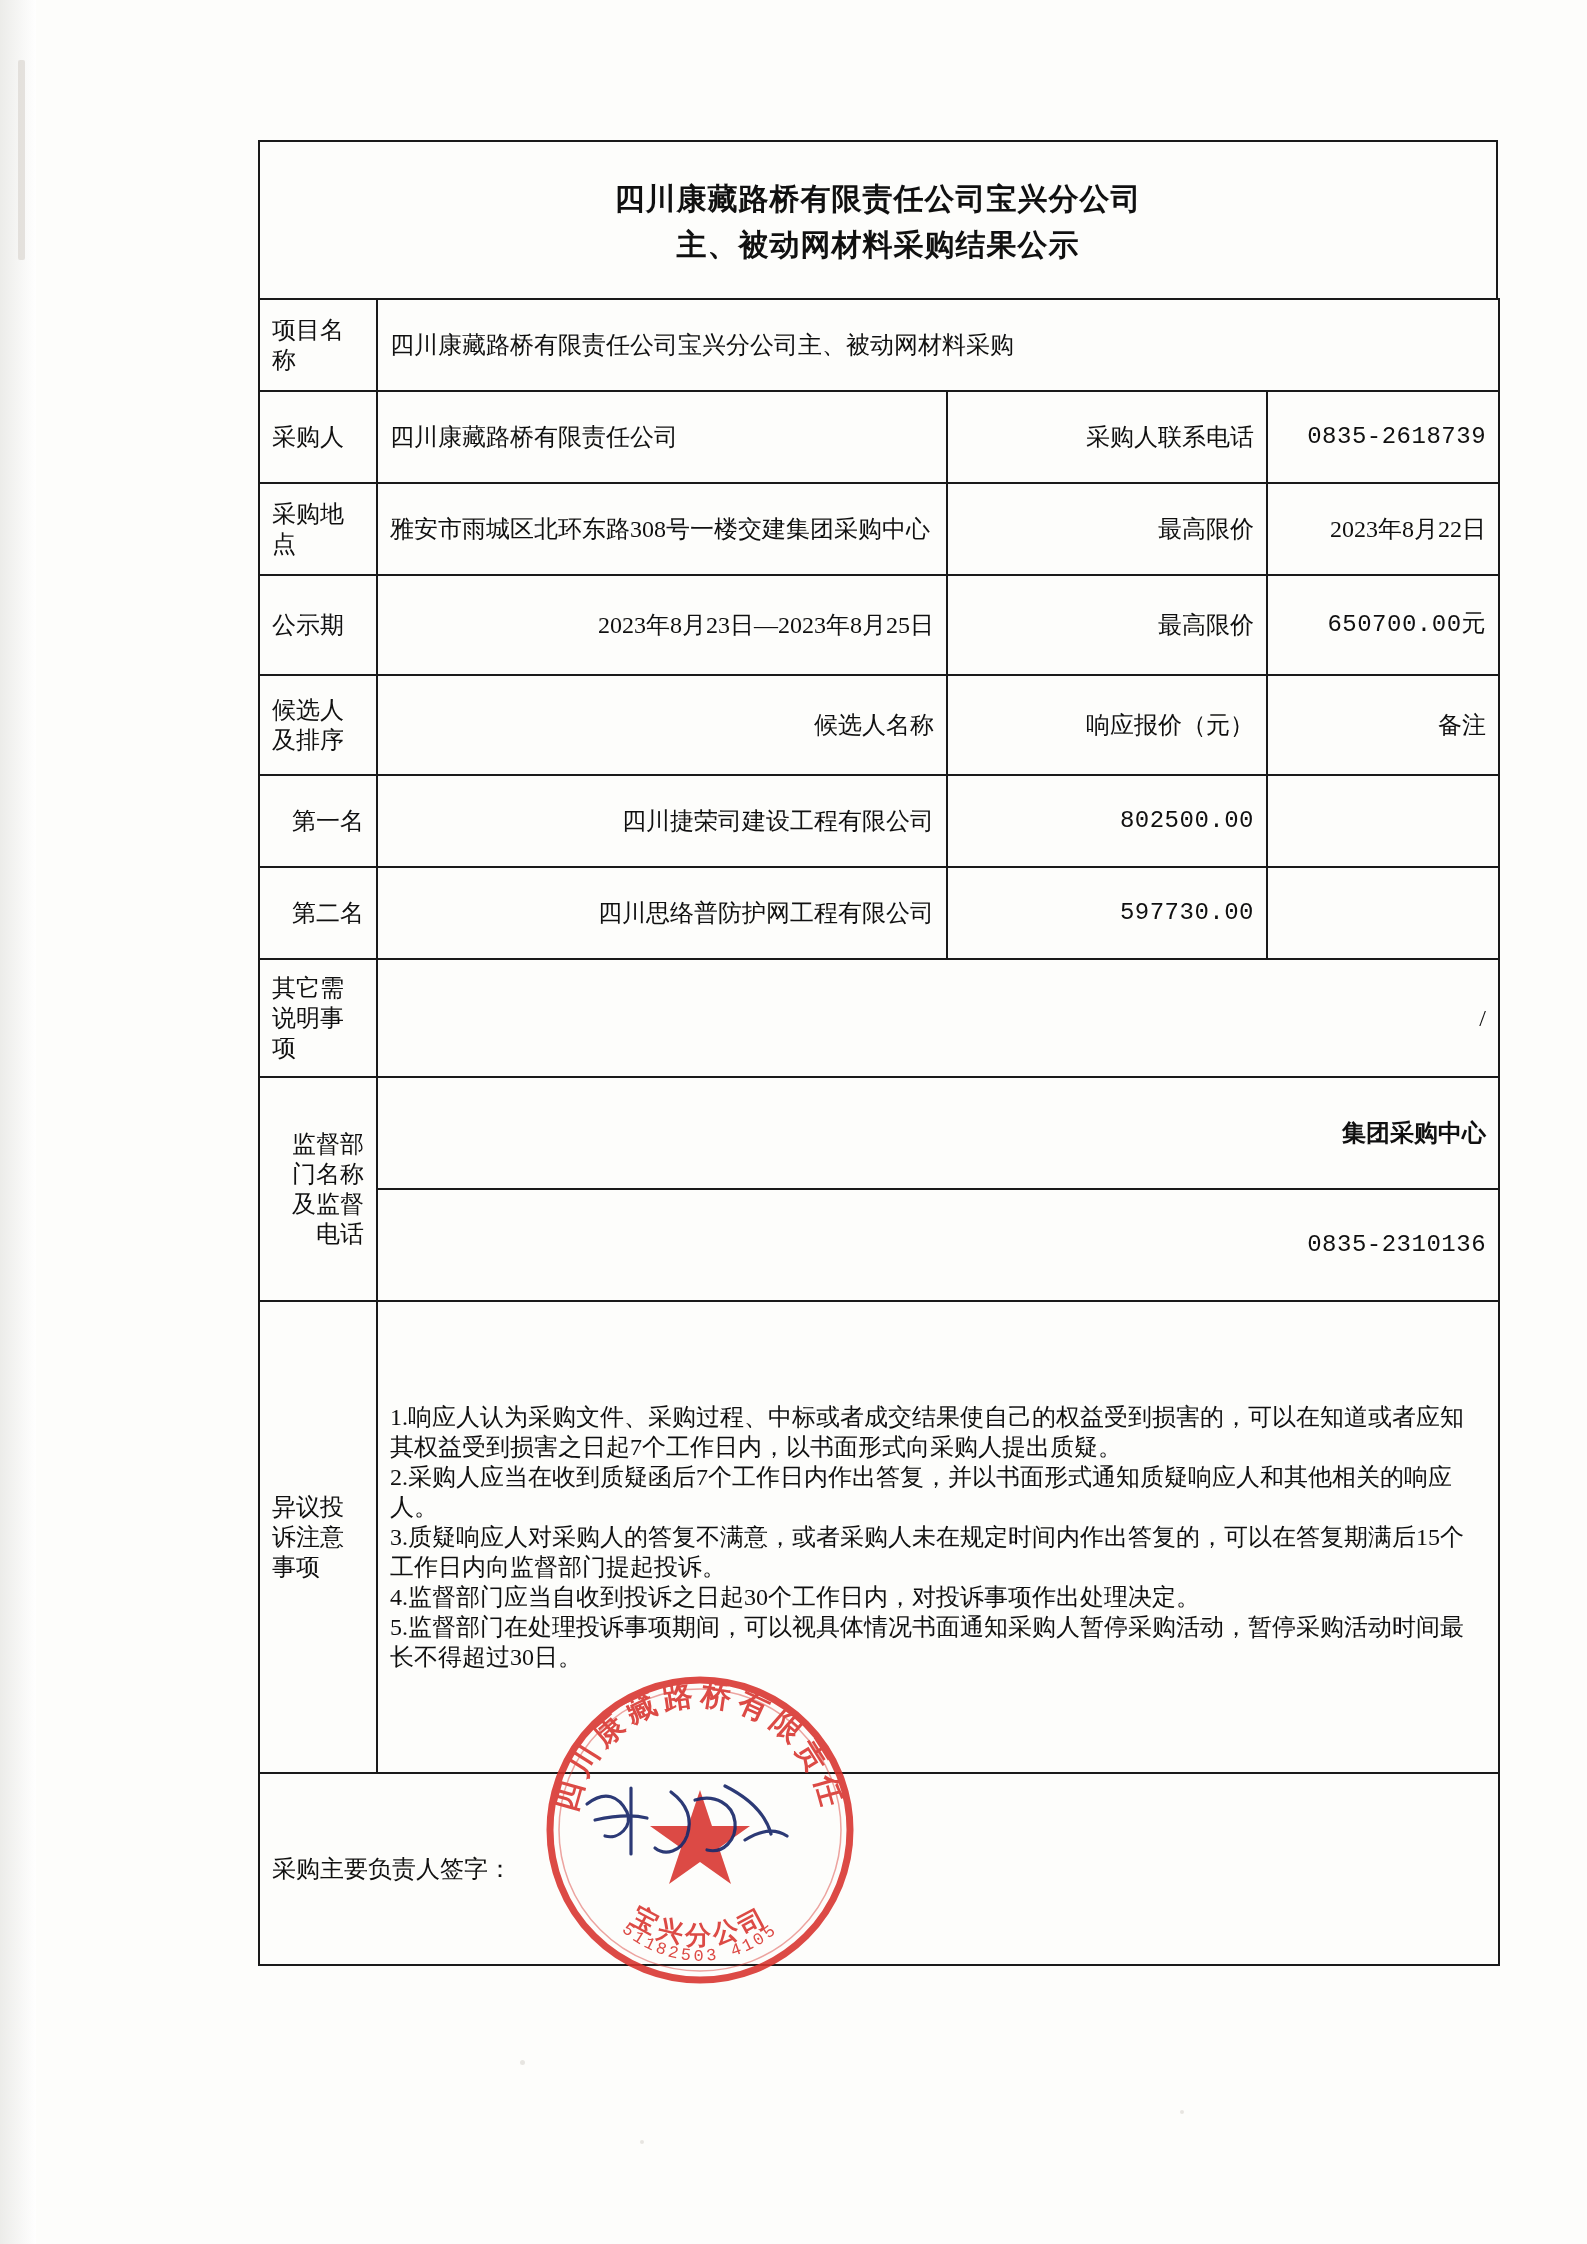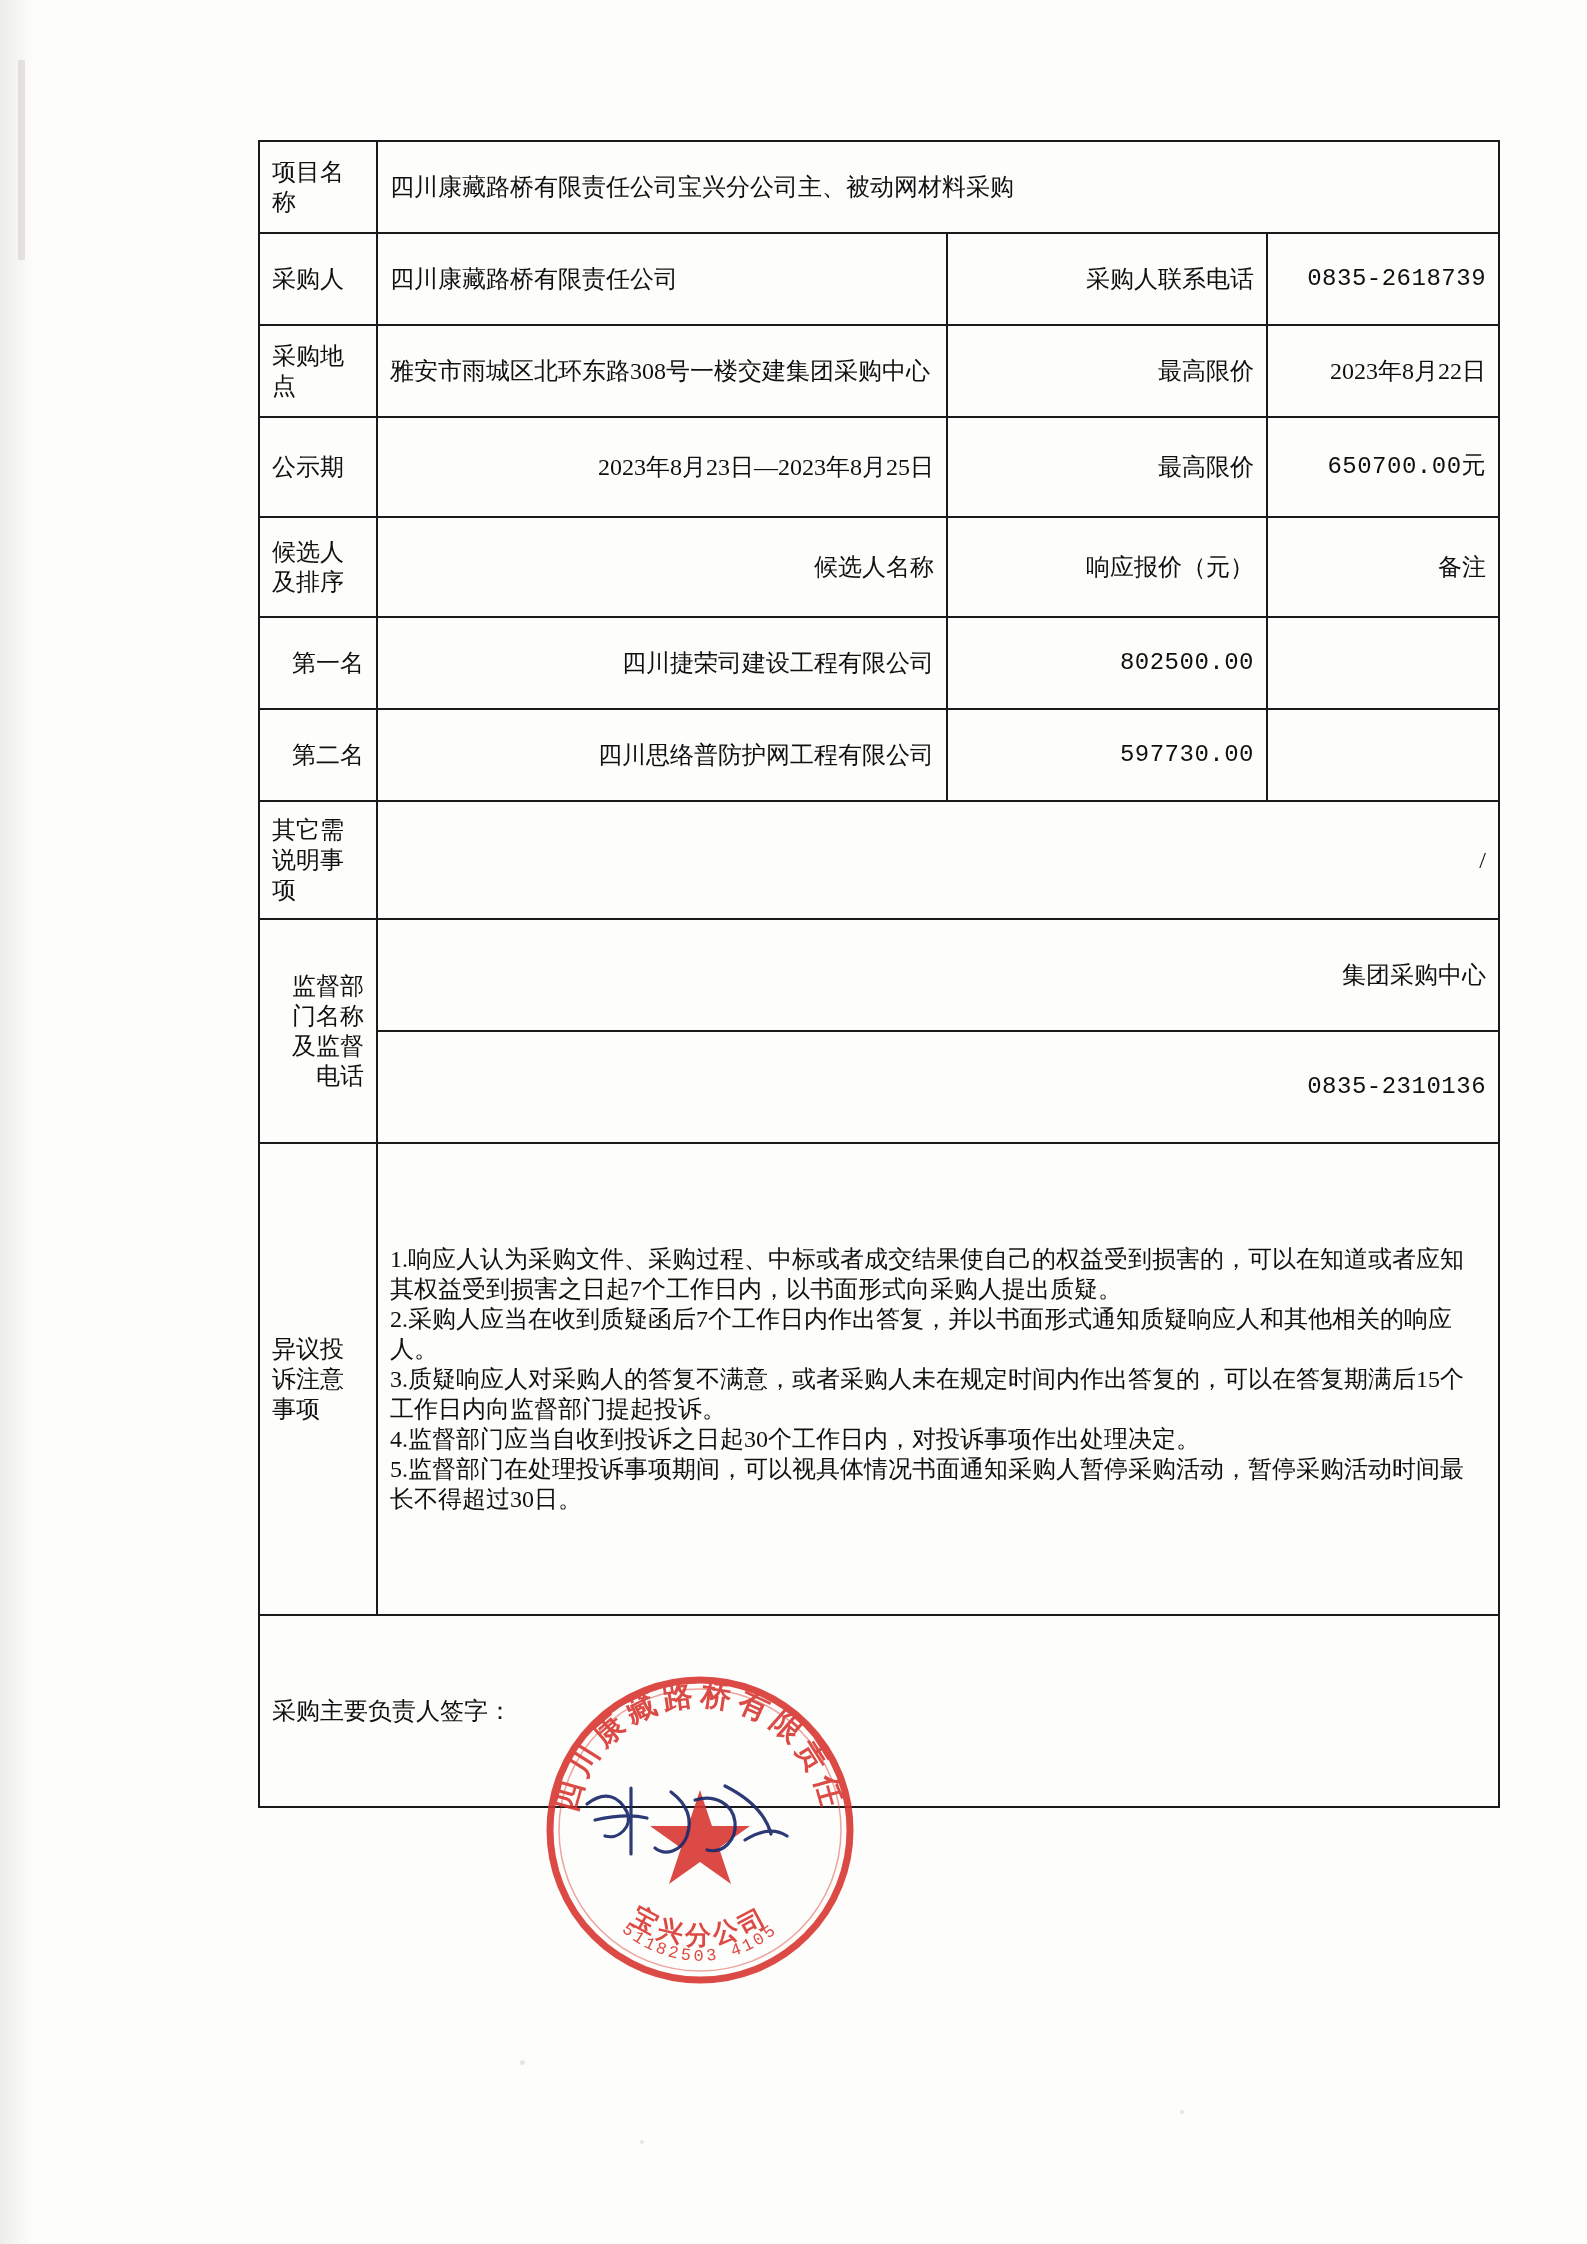--- a/index.html
+++ b/index.html
@@ -142,6 +142,10 @@
 
   <div class="doc">
 
+    <div class="title-box">
+      <div class="title-line">四川康藏路桥有限责任公司宝兴分公司</div>
+      <div class="title-line">主、被动网材料采购结果公示</div>
+    </div>
 
     <table class="main">
       <colgroup>

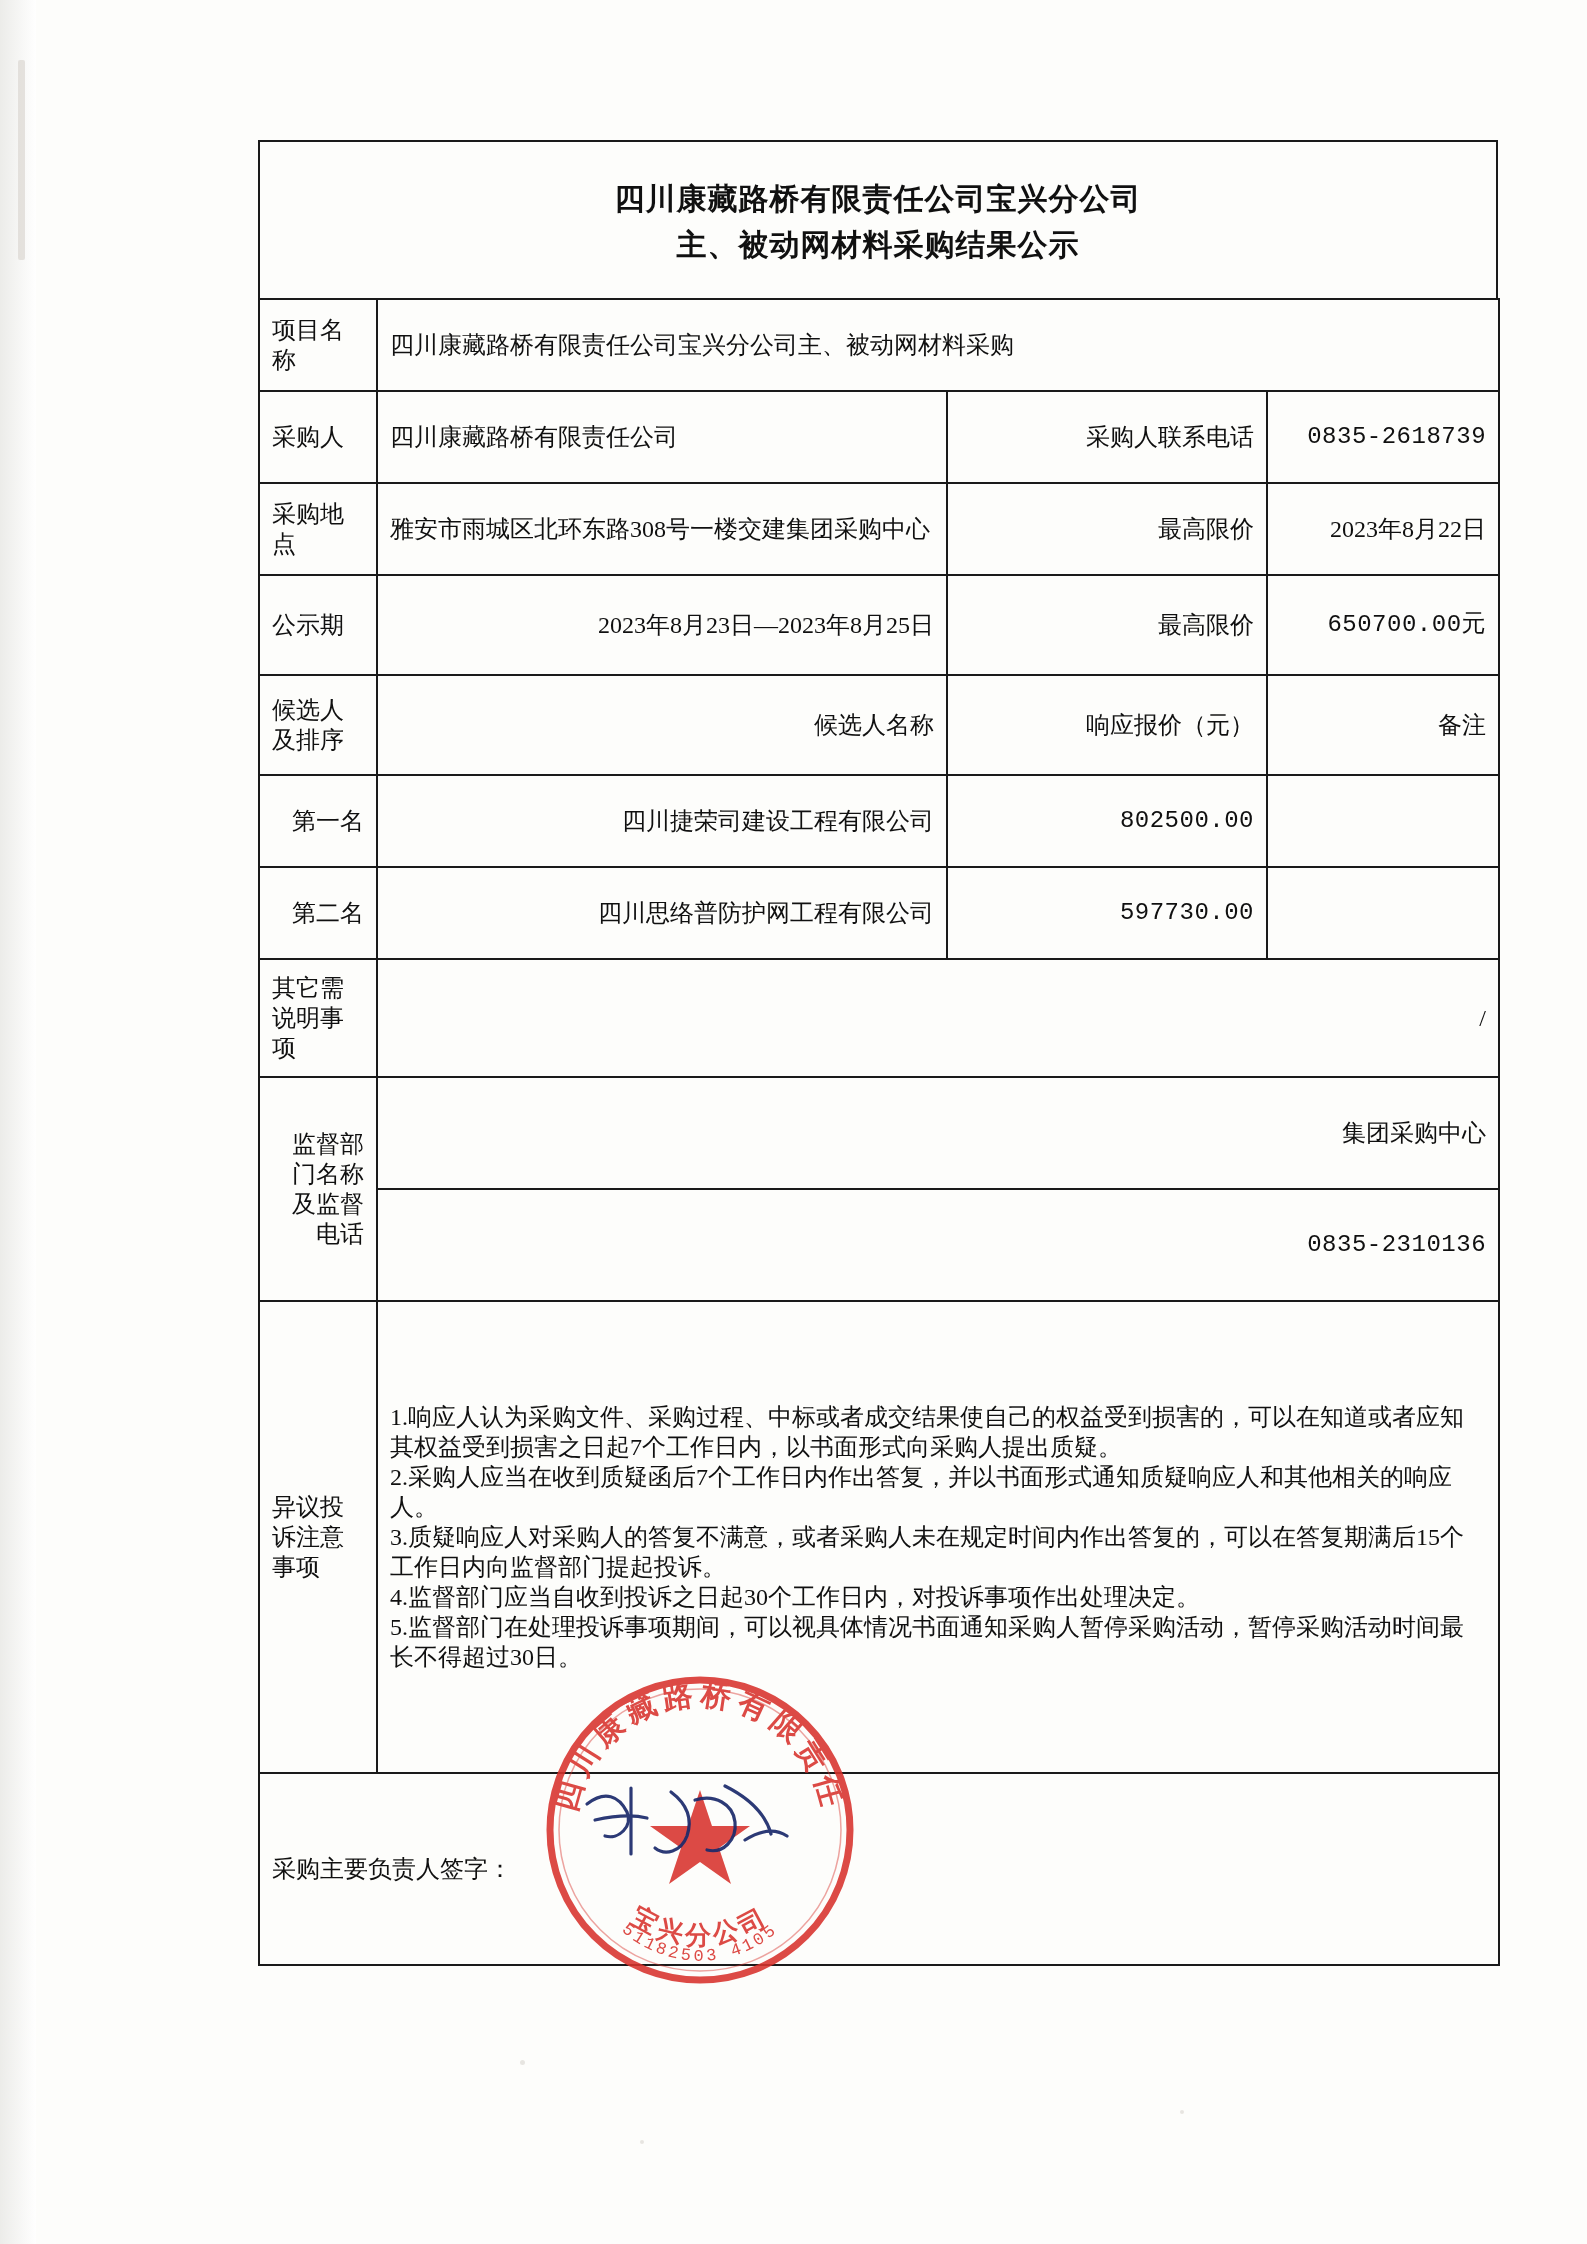--- a/index.html
+++ b/index.html
@@ -210,7 +210,7 @@
 
         <tr>
           <td class="lbl vert-lbl ctr" rowspan="2">监督部门名称及监督电话</td>
-          <td class="ctr" colspan="3" style="height:90px;">集团采购中心</td>
+          <td class="ctr" colspan="3" style="height:90px;font-weight:bold;">集团采购中心</td>
         </tr>
         <tr>
           <td class="ctr mono-num" colspan="3" style="height:90px;">0835-2310136</td>

